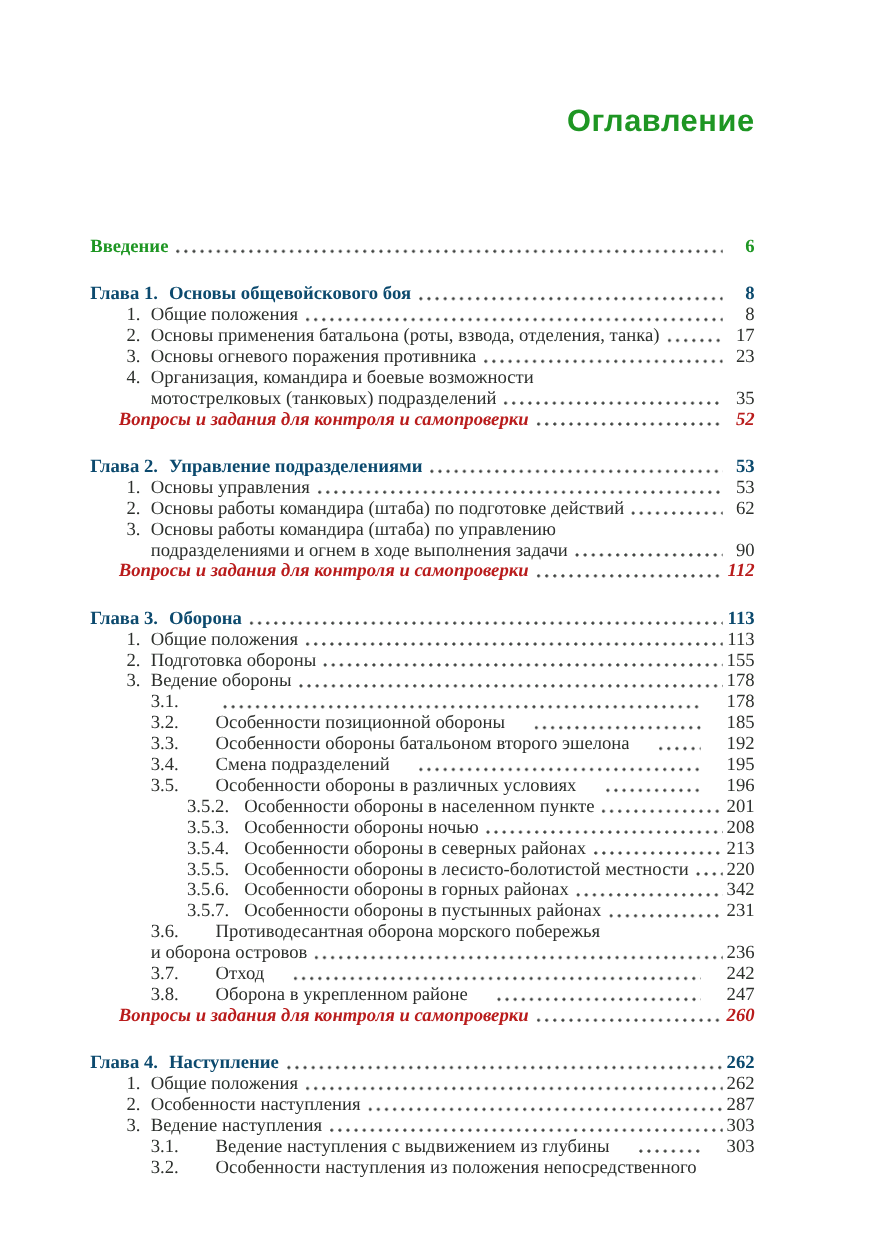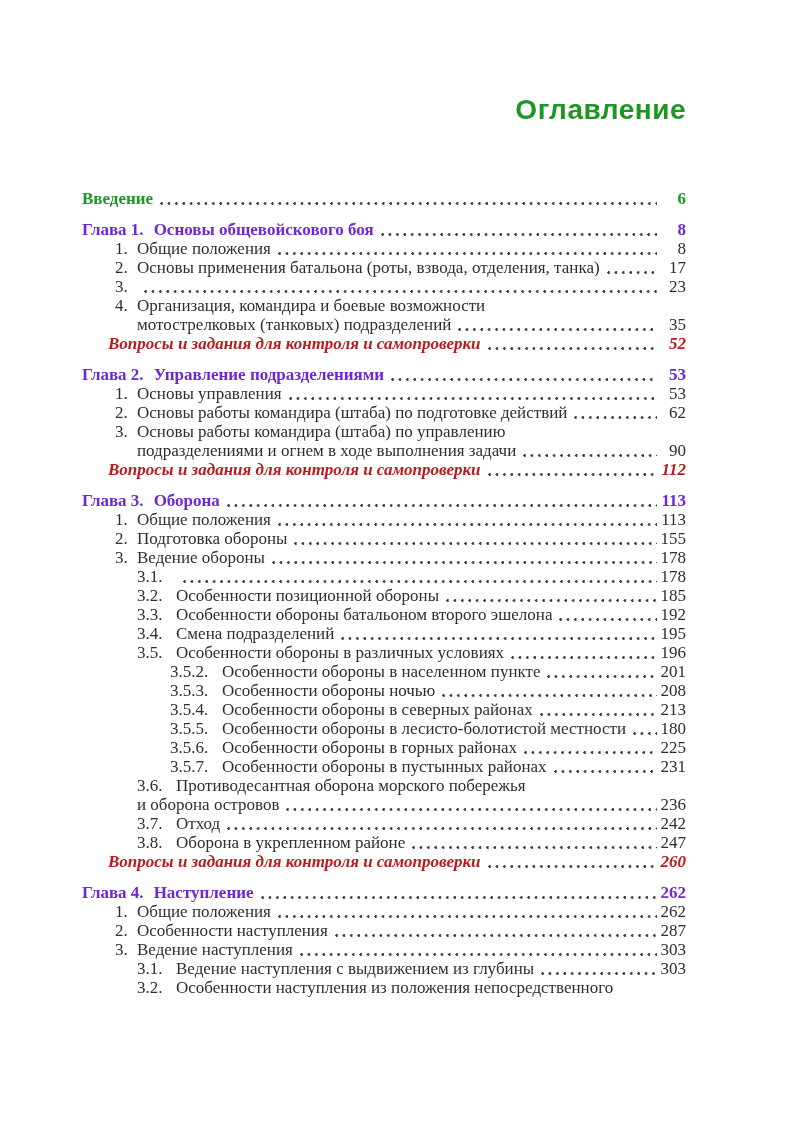--- a/index.html
+++ b/index.html
@@ -13,7 +13,7 @@
     padding:95px 114px 0 82px;background:#ffffff;
   }
   .title{
-    margin:0 0 64px 0;text-align:right;
+    margin:0 0 89px 0;text-align:right;
     font-family:"Liberation Sans","DejaVu Sans",sans-serif;
     font-weight:bold;font-size:28px;line-height:30px;
     color:#1e9623;letter-spacing:0.5px;

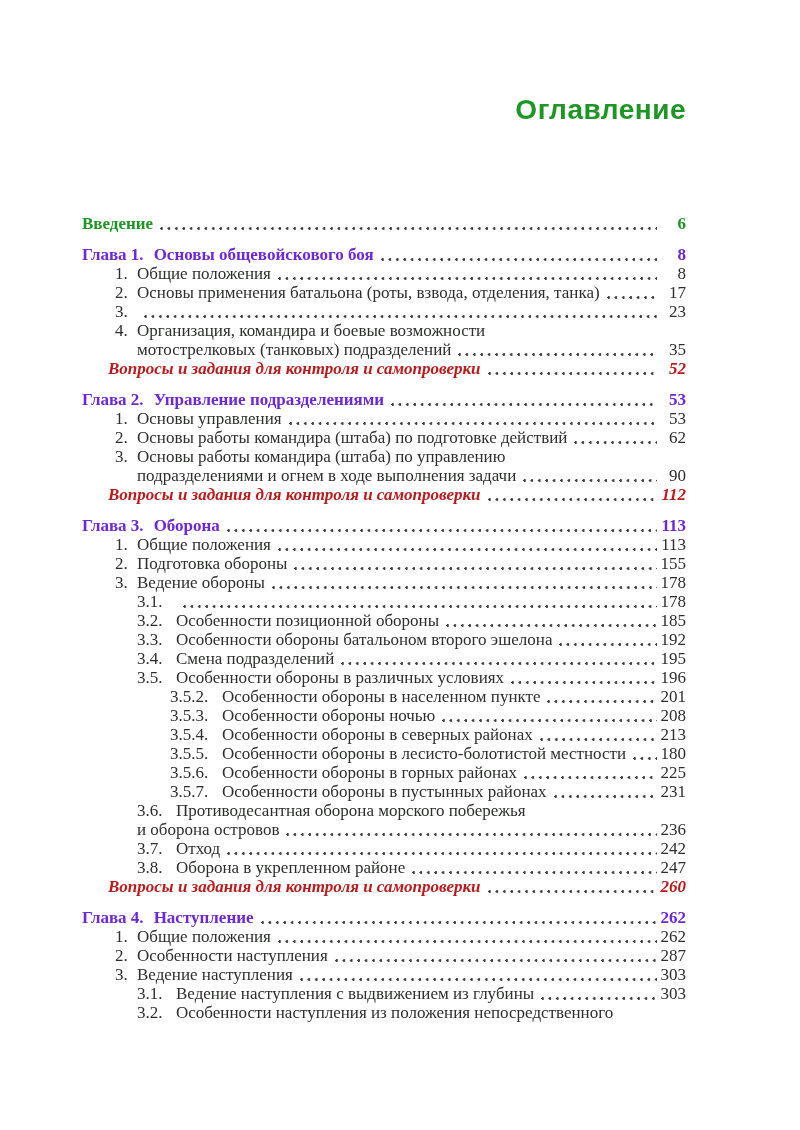--- a/index.html
+++ b/index.html
@@ -23,7 +23,7 @@
     display:flex;align-items:baseline;
     font-size:17px;line-height:19px;white-space:nowrap;
   }
-  .chapter{margin-top:12px;font-weight:bold;color:#6d28d9;}
+  .chapter{margin-top:24px;font-weight:bold;color:#0c4a6e;}
   .intro{font-weight:bold;color:#1e9623;}
   .questions{font-style:italic;font-weight:bold;color:#b91c1c;padding-left:26px;}
   .chapter .num{flex:none;margin-right:10px;}

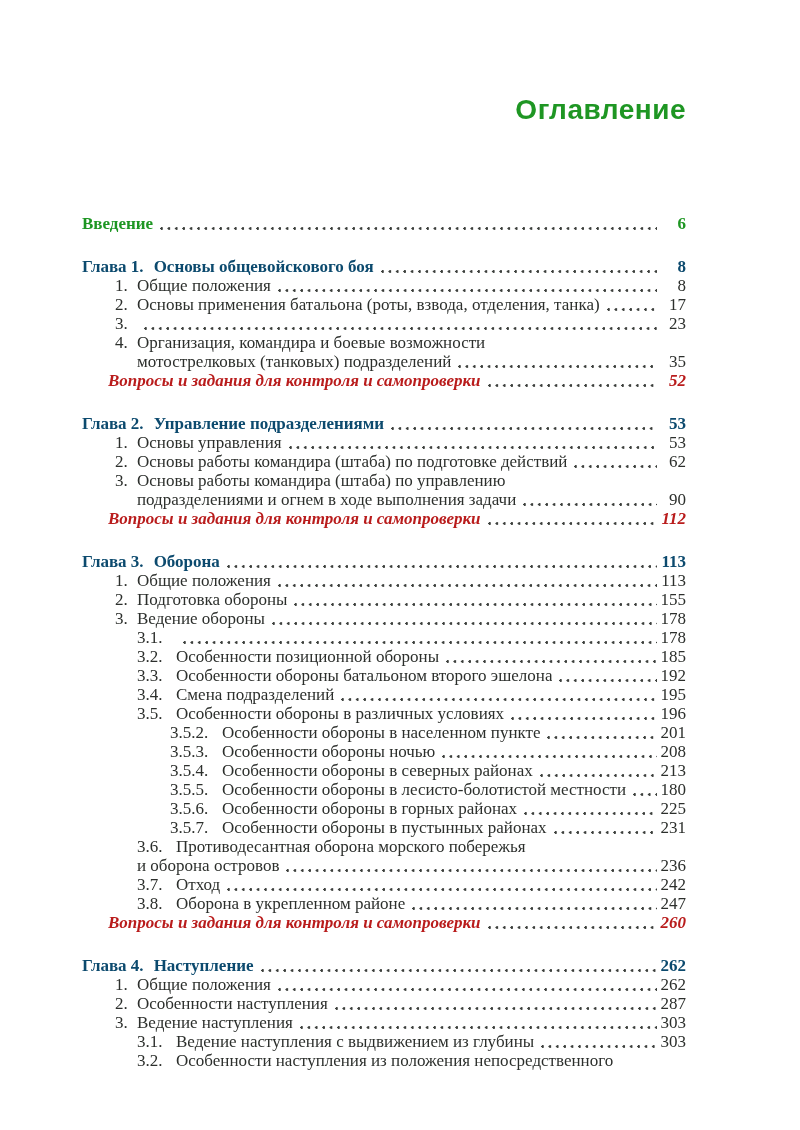--- a/index.html
+++ b/index.html
@@ -75,6 +75,7 @@
       </div>
       <div class="line lvl-1">
         <span class="num">3.</span>
+        <span class="txt">Основы огневого поражения противника</span>
         <span class="leader"></span>
         <span class="pg">23</span>
       </div>

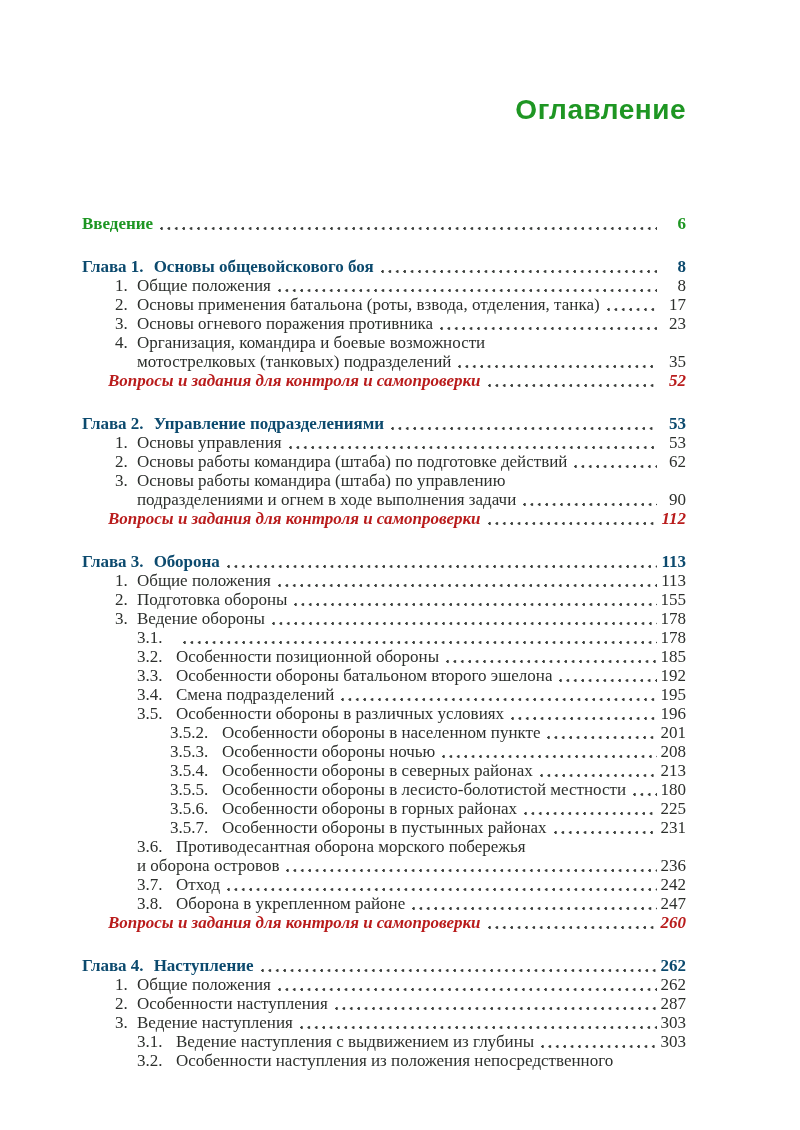--- a/index.html
+++ b/index.html
@@ -29,7 +29,7 @@
   .chapter .num{flex:none;margin-right:10px;}
   .lvl-1{padding-left:33px;}
   .lvl-1 .num{flex:none;width:22px;}
-  .lvl-2{padding-left:55px;}
+  .lvl-2{padding-left:55px;gap:20px;}
   .lvl-2 .num{flex:none;width:39px;}
   .lvl-3{padding-left:88px;}
   .lvl-3 .num{flex:none;width:52px;}

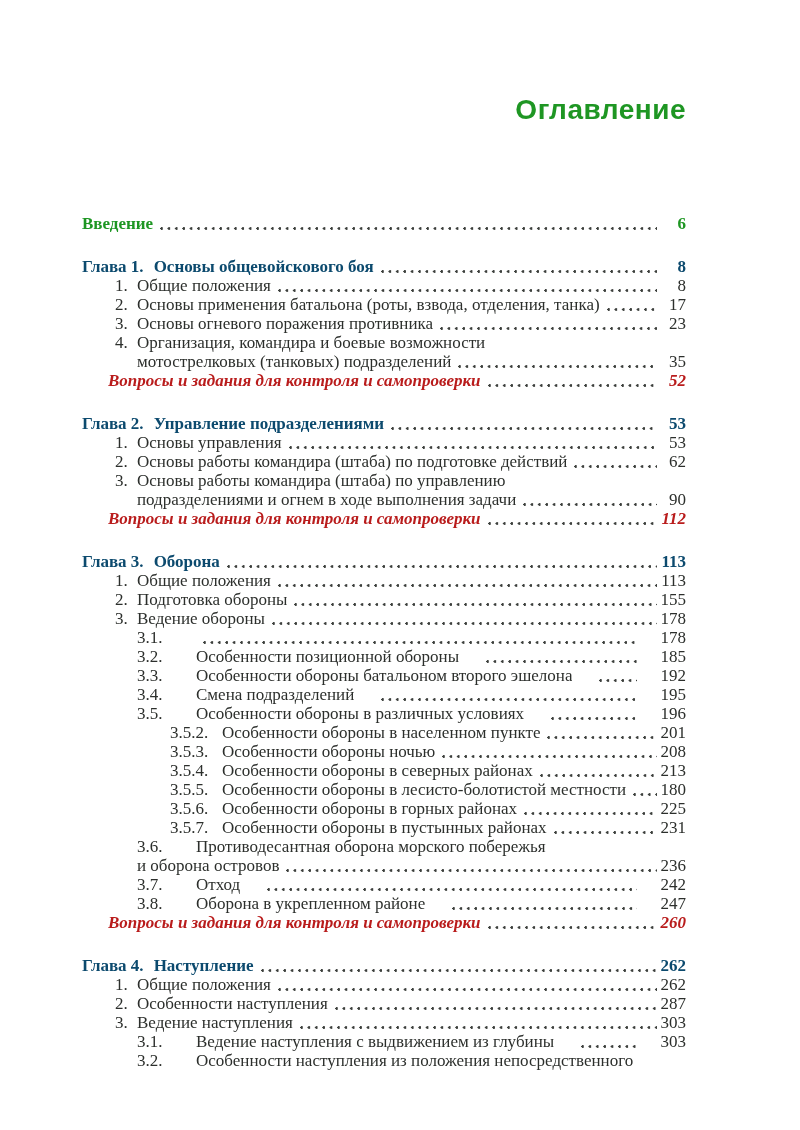--- a/index.html
+++ b/index.html
@@ -200,7 +200,7 @@
         <span class="num">3.5.5.</span>
         <span class="txt">Особенности обороны в лесисто-болотистой местности</span>
         <span class="leader"></span>
-        <span class="pg">180</span>
+        <span class="pg">220</span>
       </div>
       <div class="line lvl-3">
         <span class="num">3.5.6.</span>

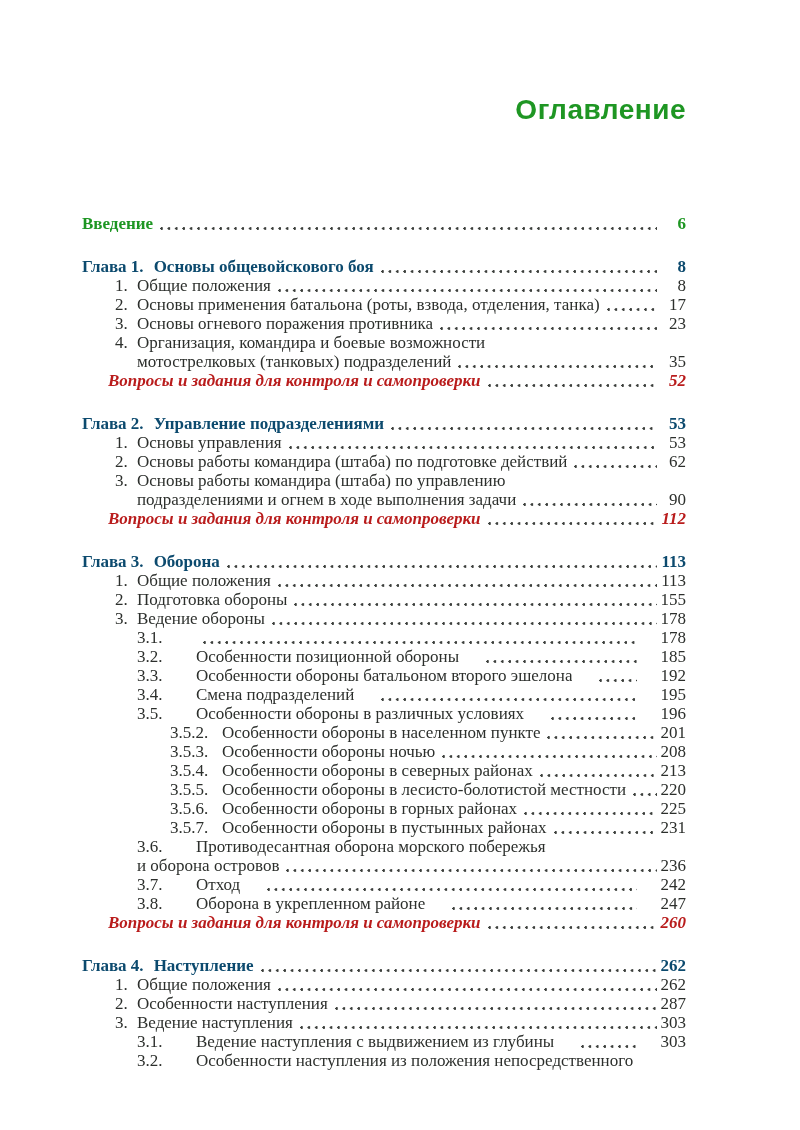--- a/index.html
+++ b/index.html
@@ -206,7 +206,7 @@
         <span class="num">3.5.6.</span>
         <span class="txt">Особенности обороны в горных районах</span>
         <span class="leader"></span>
-        <span class="pg">225</span>
+        <span class="pg">342</span>
       </div>
       <div class="line lvl-3">
         <span class="num">3.5.7.</span>

